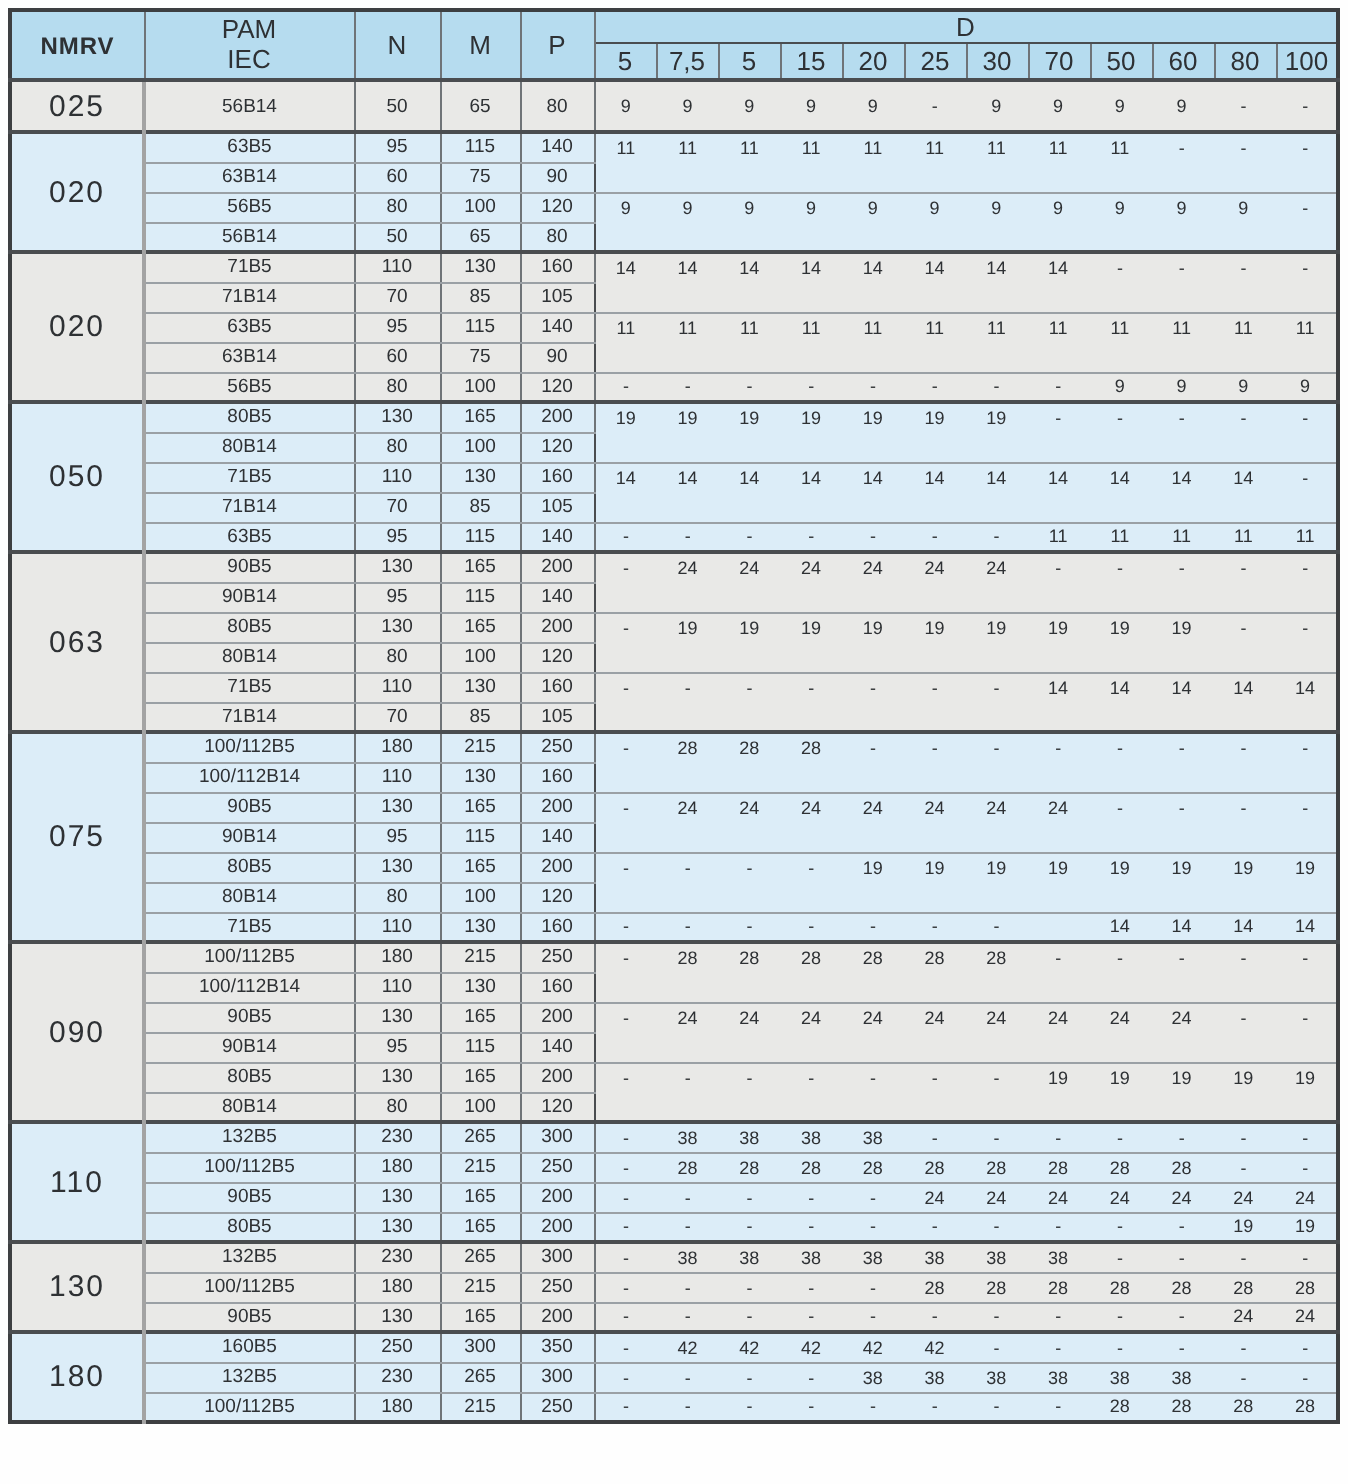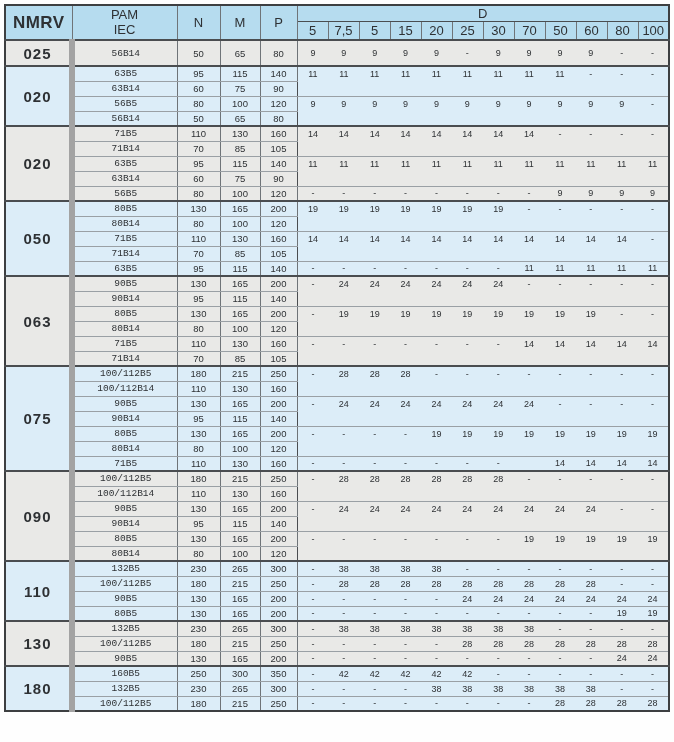--- a/index.html
+++ b/index.html
@@ -35,7 +35,7 @@
     background:#b6dcef;
     border-bottom:2px solid #4a4d50;
   }
-  th.h-nmrv{font-size:17px;font-weight:bold;letter-spacing:.5px;}
+  th.h-nmrv{font-size:12px;font-weight:bold;letter-spacing:.5px;}
   th.h-pam{font-size:13px;font-weight:normal;line-height:1.15;margin-top:36px;}
   th.h-col{font-size:13px;font-weight:normal;}
   th.h-d{font-size:13px;font-weight:normal;height:15px;border-bottom:1px solid #4a4d50;}

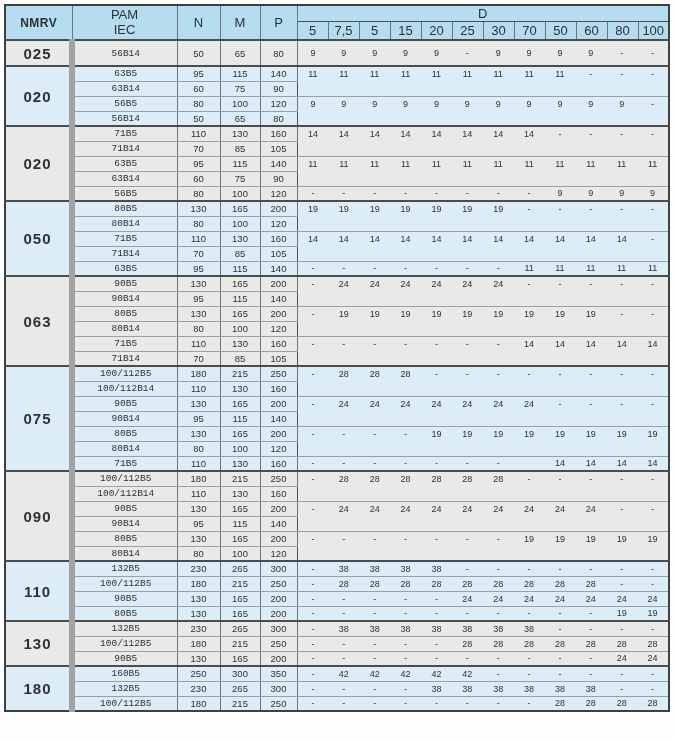--- a/index.html
+++ b/index.html
@@ -43,8 +43,8 @@
   tbody tr{height:15px;}
   tbody tr.row-tall{height:26px;}
   td.nmrv{
-    font-size:15px;font-weight:bold;letter-spacing:1px;
-    border-right:6px solid #a3a3a3;
+    font-size:15px;font-weight:normal;letter-spacing:1px;
+    border-right:2px solid #a3a3a3;
   }
   td.c-pam{font-size:9.5px;font-family:Liberation Mono, monospace;}
   td.c-n,td.c-m,td.c-p{font-size:9.5px;}

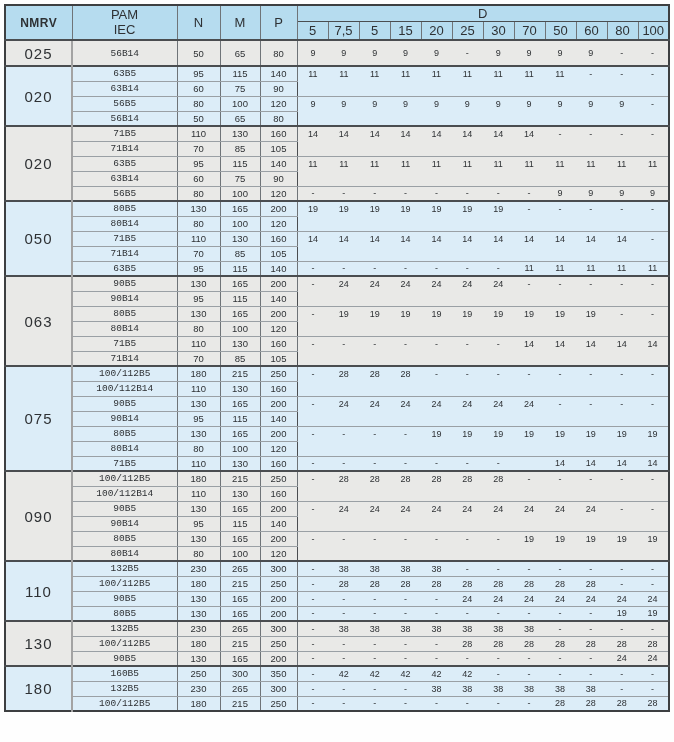--- a/index.html
+++ b/index.html
@@ -46,7 +46,7 @@
     font-size:15px;font-weight:normal;letter-spacing:1px;
     border-right:2px solid #a3a3a3;
   }
-  td.c-pam{font-size:9.5px;font-family:Liberation Mono, monospace;}
+  td.c-pam{font-size:9.5px;}
   td.c-n,td.c-m,td.c-p{font-size:9.5px;}
   td.dcell{vertical-align:top;border-left:1px solid #4a4d50;}
   td.dcell.span1{vertical-align:middle;}

